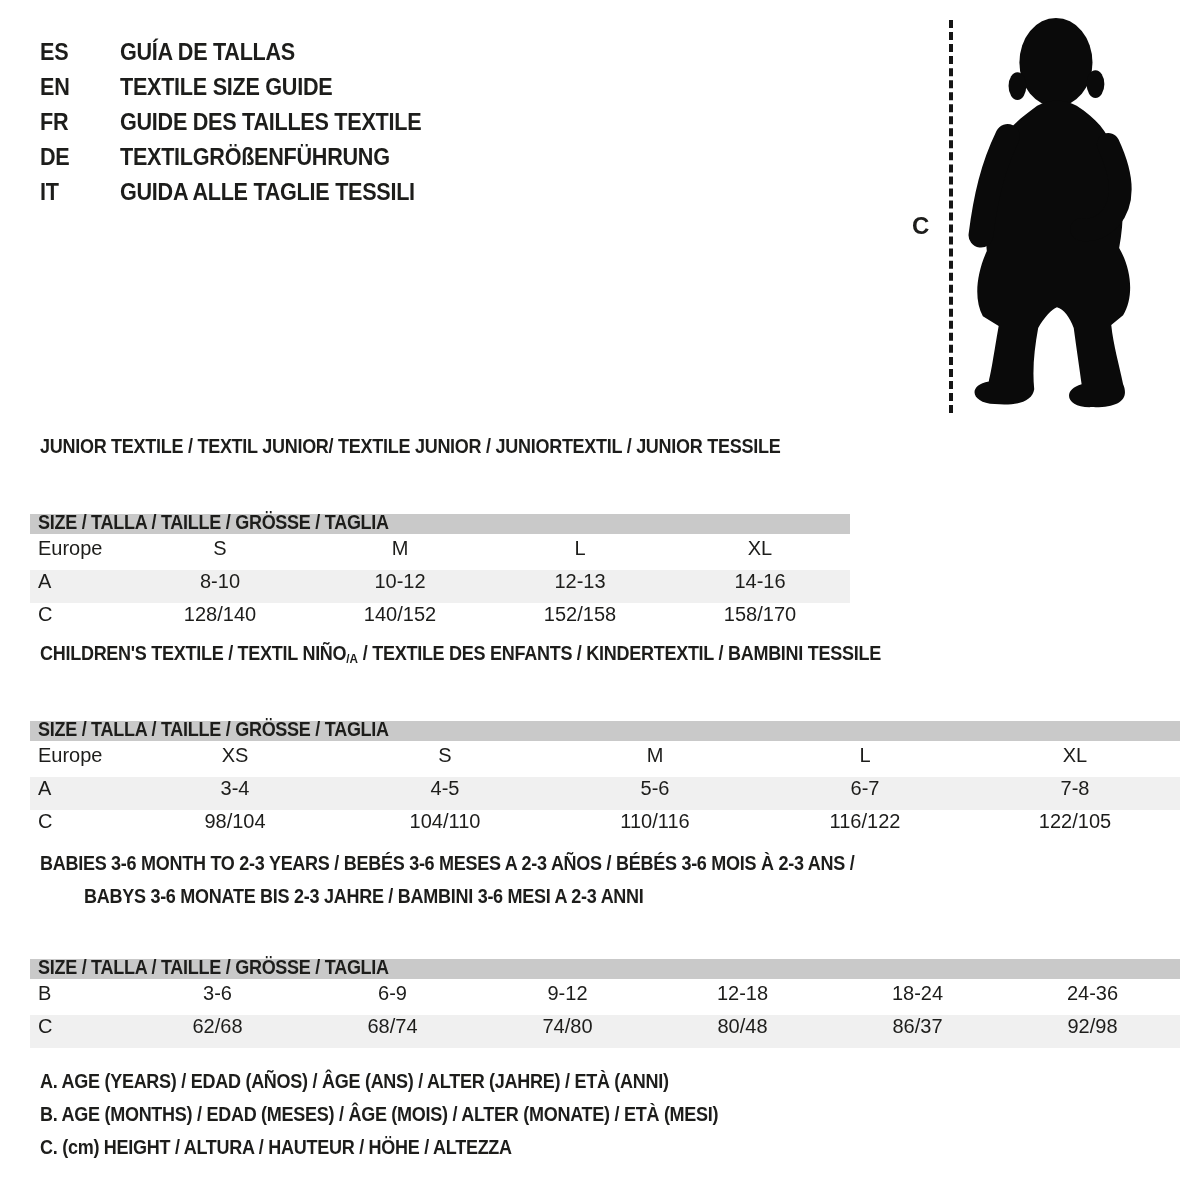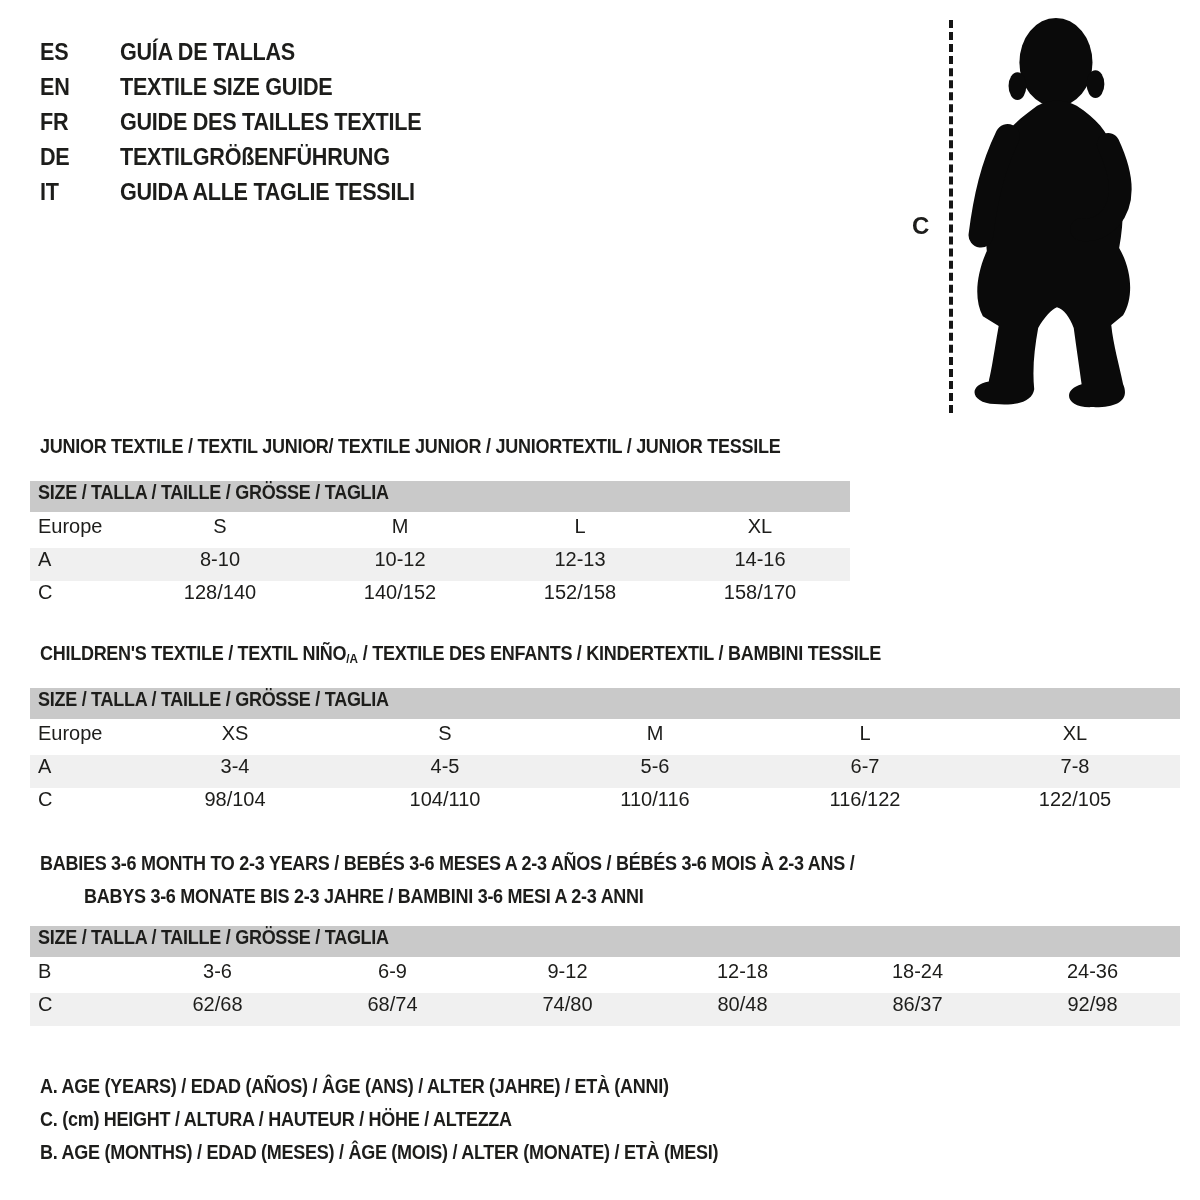--- a/index.html
+++ b/index.html
@@ -52,9 +52,9 @@
   .size-table.narrow{width:820px;}
   .size-table.wide{width:1150px;}
   .bar{
-    height:31px;background:var(--header-bar);
-    display:flex;align-items:flex-start;padding-left:8px;
-    font-weight:bold;font-size:20px;
+    height:20px;background:var(--header-bar);
+    display:flex;align-items:flex-end;padding-left:8px;
+    font-weight:bold;font-size:20px;margin-top:33px;
   }
   .trows{margin-top:3px;}
   .trow{display:flex;height:33px;align-items:flex-start;font-size:20px;}

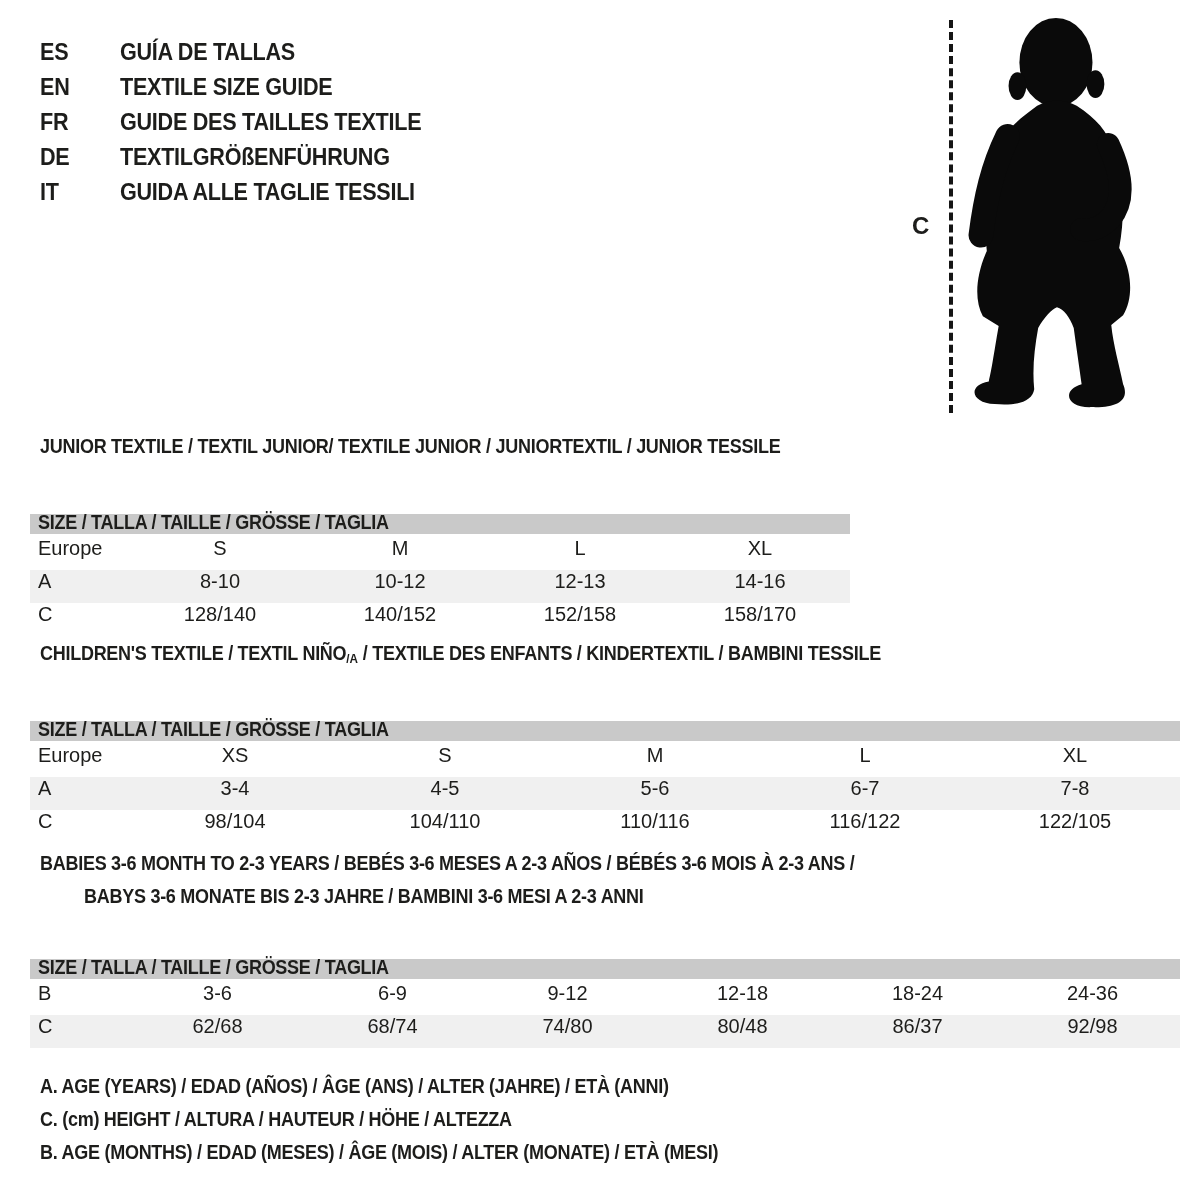--- a/index.html
+++ b/index.html
@@ -63,7 +63,7 @@
   .tcell{flex:1;text-align:center;}
   
   .legend{position:absolute;left:40px;top:1070px;}
-  .legend-line{height:33px;font-weight:bold;font-size:20px;display:flex;align-items:center;}
+  .legend-line{height:33px;font-weight:bold;font-size:20px;display:flex;}
 </style>
 </head>
 <body>

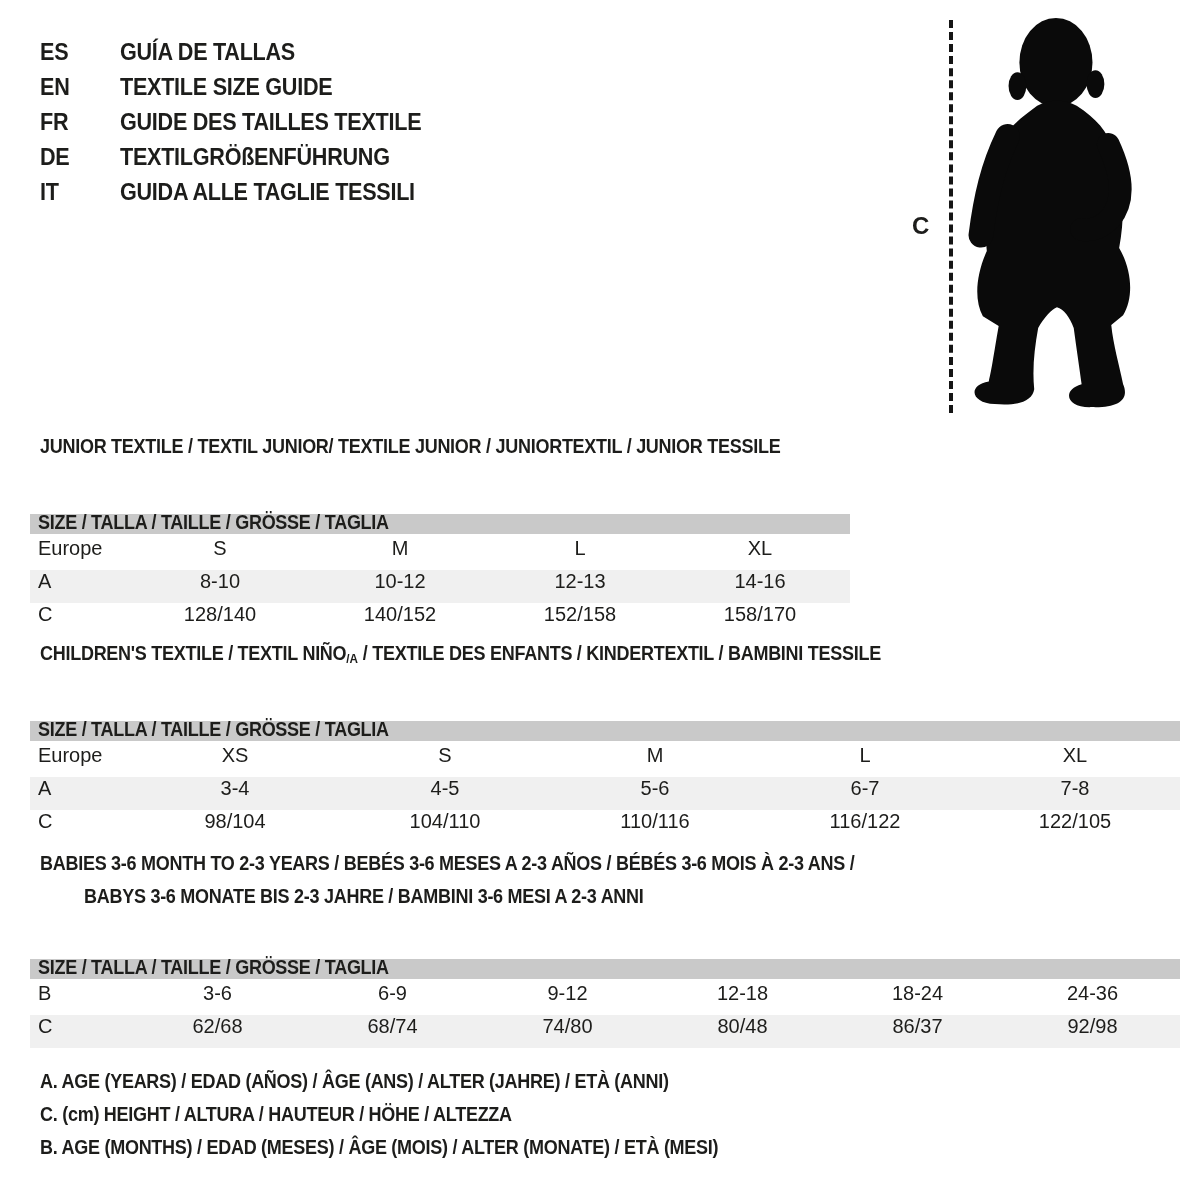--- a/index.html
+++ b/index.html
@@ -232,11 +232,11 @@
     <span class="cond">A. AGE (YEARS) / EDAD (AÑOS) / ÂGE (ANS) / ALTER (JAHRE) / ETÀ (ANNI)</span>
   </div>
   <div class="legend-line">
+    <span class="cond">B. AGE (MONTHS) / EDAD (MESES) / ÂGE (MOIS) / ALTER (MONATE) / ETÀ (MESI)</span>
+  </div>
+  <div class="legend-line">
     <span class="cond">C. (cm) HEIGHT / ALTURA / HAUTEUR / HÖHE / ALTEZZA</span>
   </div>
-  <div class="legend-line">
-    <span class="cond">B. AGE (MONTHS) / EDAD (MESES) / ÂGE (MOIS) / ALTER (MONATE) / ETÀ (MESI)</span>
-  </div>
 </div>
 
 </body></html>

